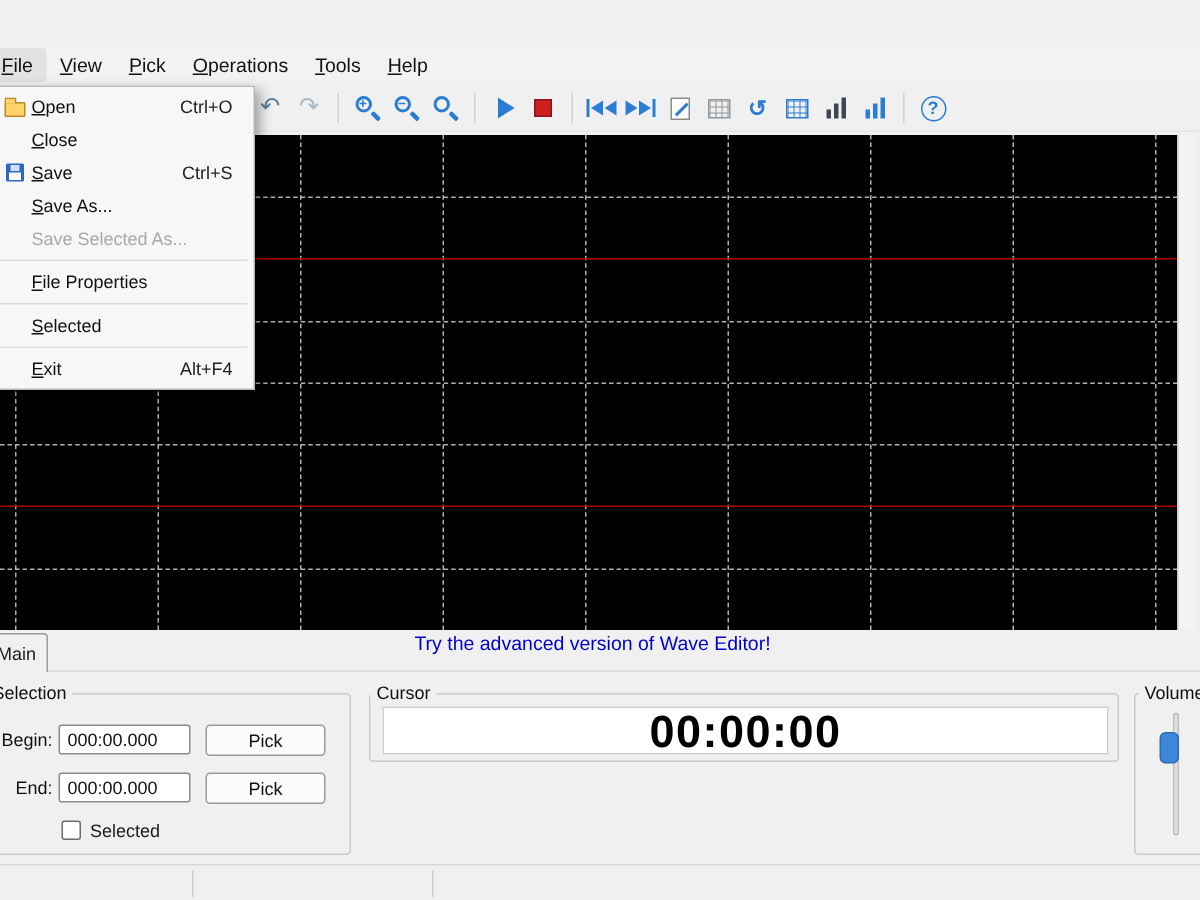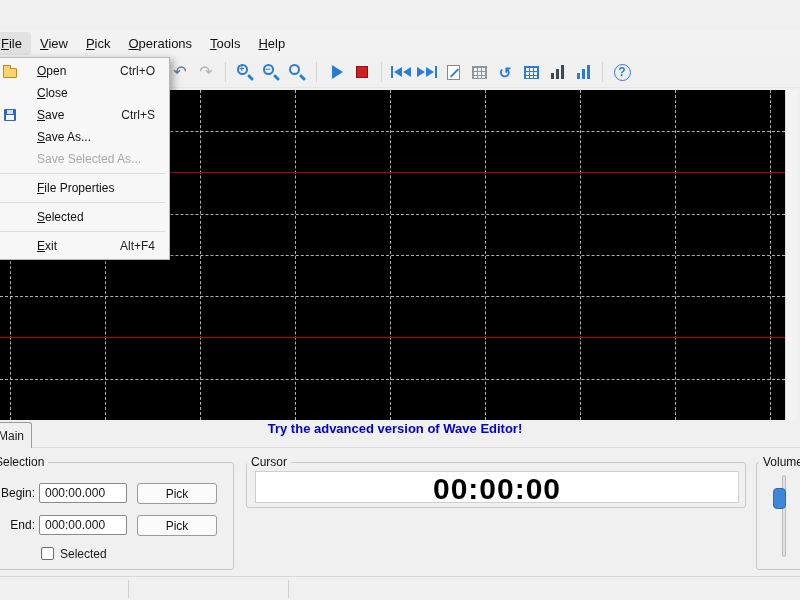--- a/index.html
+++ b/index.html
@@ -103,7 +103,7 @@
   .dropdown{position:absolute;left:-6px;top:57px;width:176px;background:#f7f7f7;border:1px solid #b8b8b8;box-shadow:3px 3px 8px rgba(0,0,0,.35);z-index:50;padding:2px 0}
   .ditem{height:22px;display:flex;align-items:center;padding:0 0 0 4px;font-size:12px;color:#111}
   .dicon{width:22px;height:18px;display:flex;align-items:center;justify-content:center;flex:0 0 22px}
-  .dlabel{margin-left:16px}
+  .dlabel{margin-left:0}
   .dshort{margin-left:auto;padding-right:14px;color:#222}
   .ditem.disabled,.ditem.disabled .dshort{color:#a8a8a8}
   .dsep{height:1px;background:#dcdcdc;margin:3px 4px}

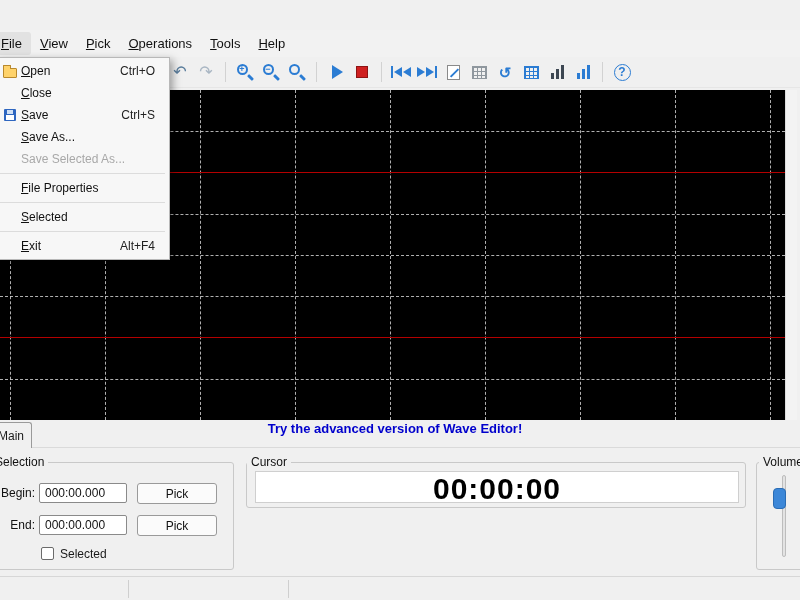--- a/index.html
+++ b/index.html
@@ -69,7 +69,7 @@
   
   .tabrow{position:absolute;left:0;top:420px;width:800px;height:28px;background:#f0f0f0;border-bottom:1px solid #dadada}
   .main-tab{position:absolute;left:-10px;top:2px;width:42px;height:26px;background:#f0f0f0;border:1px solid #9a9a9a;border-bottom:none;border-radius:3px 3px 0 0;display:flex;align-items:center;justify-content:center;font-size:12px}
-  .promo{position:absolute;left:0;top:0;width:790px;height:16px;display:flex;align-items:center;justify-content:center;font-weight:bold;font-size:13px;color:#0000cc}
+  .promo{position:absolute;left:0;top:0;width:790px;height:16px;display:flex;align-items:center;justify-content:center;font-weight:normal;font-size:13px;color:#0000cc}
 
   
   .group{position:absolute;border:1px solid #c9c9c9;border-radius:3px;background:#f0f0f0}

